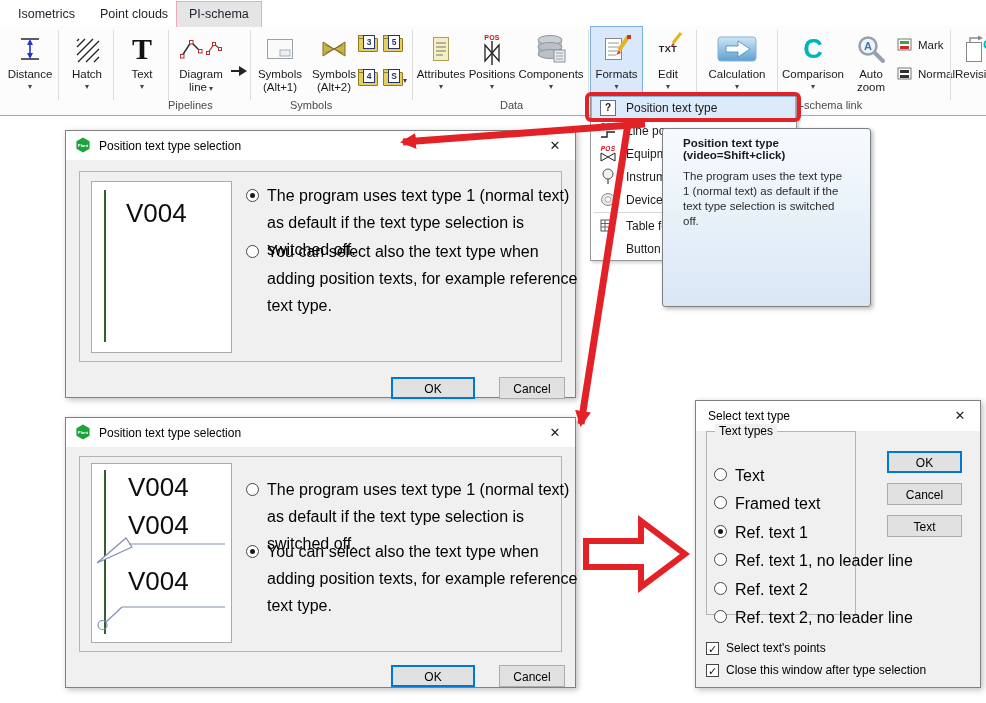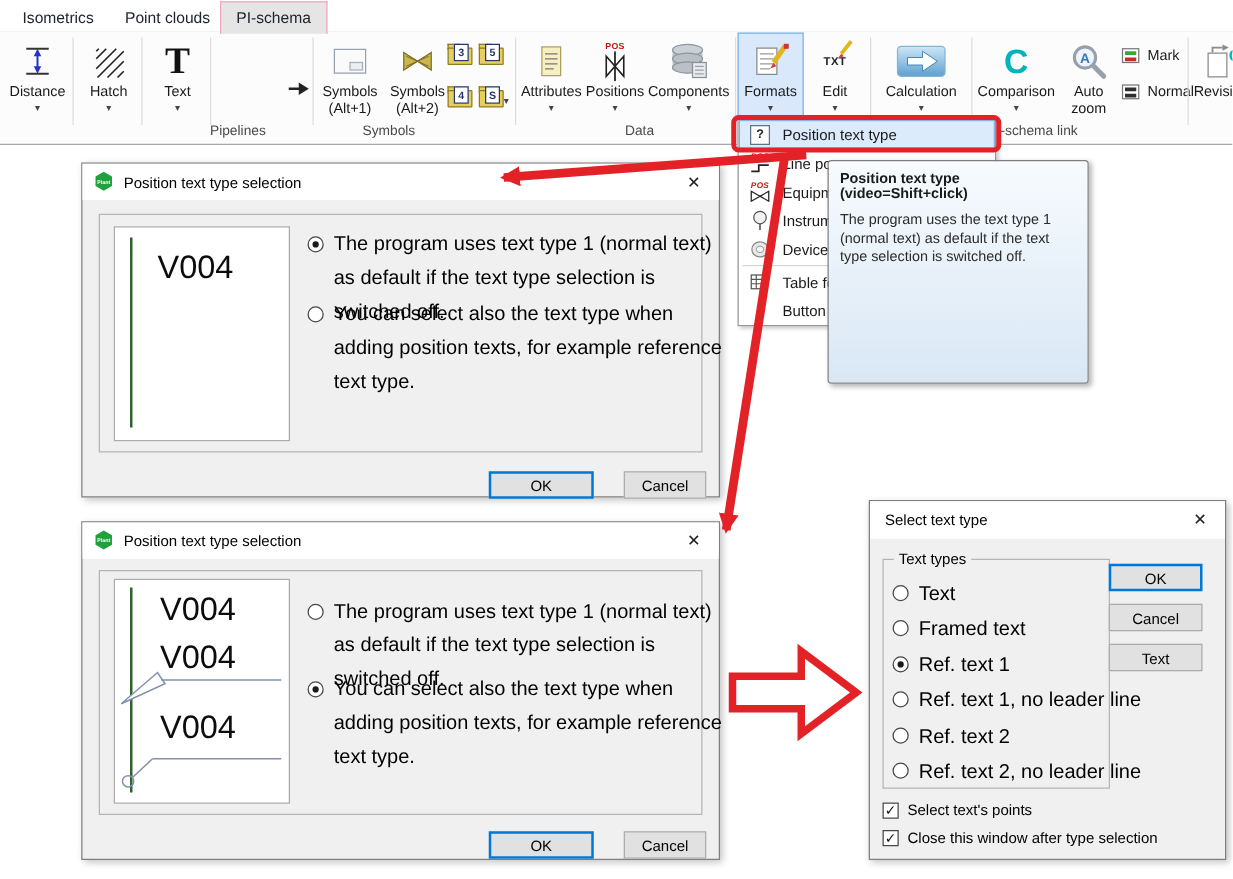--- a/index.html
+++ b/index.html
@@ -119,6 +119,22 @@
   </div>
   <div class="sep" style="left:168px"></div>
 
+  <div class="rbtn" style="left:172px;width:58px">
+    <div class="ricon">
+      <svg width="46" height="26">
+          <polyline points="4,20 13,6 22,15" fill="none" stroke="#333" stroke-width="1.5"></polyline>
+          <rect x="2.5" y="18.5" width="3.5" height="3.5" fill="#fff" stroke="#b03030"></rect>
+          <rect x="11.5" y="4.5" width="3.5" height="3.5" fill="#fff" stroke="#b03030"></rect>
+          <rect x="20.5" y="13.5" width="3.5" height="3.5" fill="#fff" stroke="#b03030"></rect>
+          <polyline points="30,17 36,8 42,13" fill="none" stroke="#b03030" stroke-width="1.2"></polyline>
+          <rect x="28.5" y="15.5" width="3" height="3" fill="#fff" stroke="#b03030"></rect>
+          <rect x="34.5" y="6.5" width="3" height="3" fill="#fff" stroke="#b03030"></rect>
+          <rect x="40.5" y="11.5" width="3" height="3" fill="#fff" stroke="#b03030"></rect>
+        </svg>
+    </div>
+    <div class="rlabel">Diagram</div>
+    <div class="rlabel"><span>line</span><span class="inline-caret">▾</span></div>
+  </div>
   <div class="rbtn" style="left:228px;width:22px">
     <div class="ricon" style="margin-top:24px">
       <svg width="18" height="14">

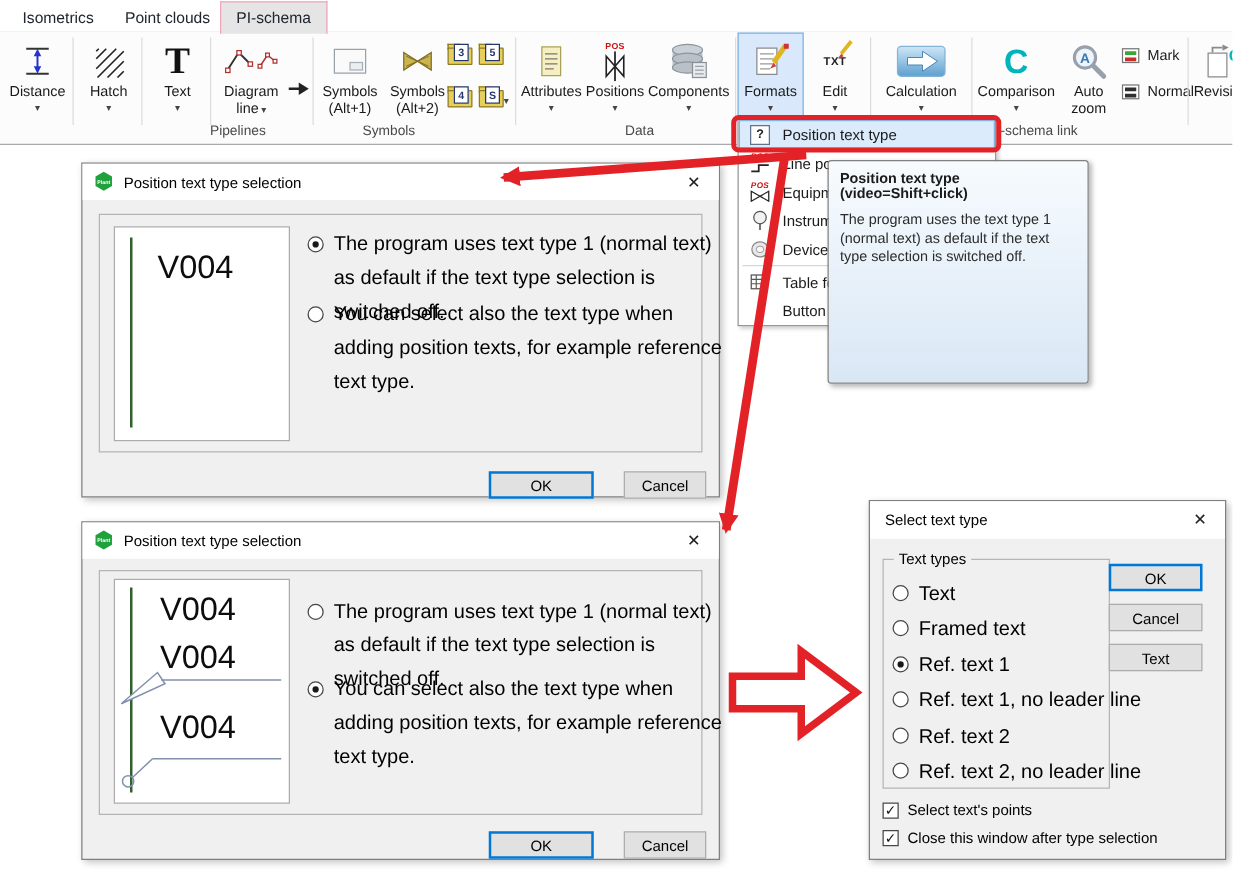--- a/index.html
+++ b/index.html
@@ -43,7 +43,7 @@
   
   .tooltip{position:absolute;left:662px;top:128px;width:209px;min-height:179px;z-index:30;box-sizing:border-box;
     background:linear-gradient(#f7fbfe,#d9e7f5);border:1px solid #7f7f7f;border-radius:3px;
-    box-shadow:2px 2px 4px rgba(0,0,0,.28);padding:8px 9px;font-size:11.5px;color:#2b2b2b}
+    box-shadow:2px 2px 4px rgba(0,0,0,.28);padding:8px 20px;font-size:11.5px;color:#2b2b2b}
   .tooltip h4{margin:0 0 8px;font-size:11.5px;color:#1a1a1a}
   .tooltip p{margin:0 0 10px;line-height:15px}
 

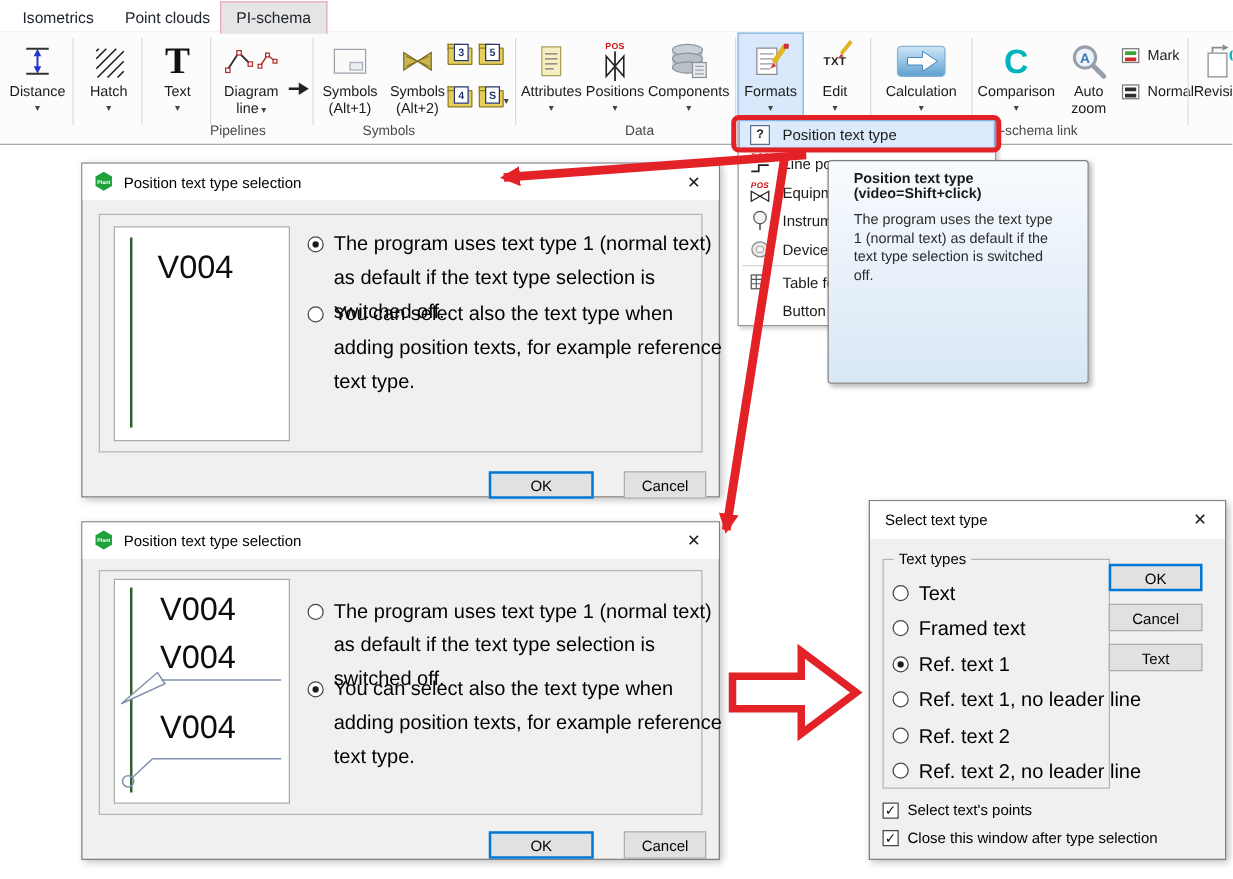--- a/index.html
+++ b/index.html
@@ -458,7 +458,7 @@
     <span class="dlg-title noicon">Select text type</span>
     <span class="close">✕</span>
   </div>
-  <div class="gbox" style="left:10px;top:46px;width:182px;height:184px">
+  <div class="gbox" style="left:10px;top:30px;width:150px;height:184px">
     <span class="legend">Text types</span>
   </div>
   <div class="radio-row" style="left:18px;top:66px">

